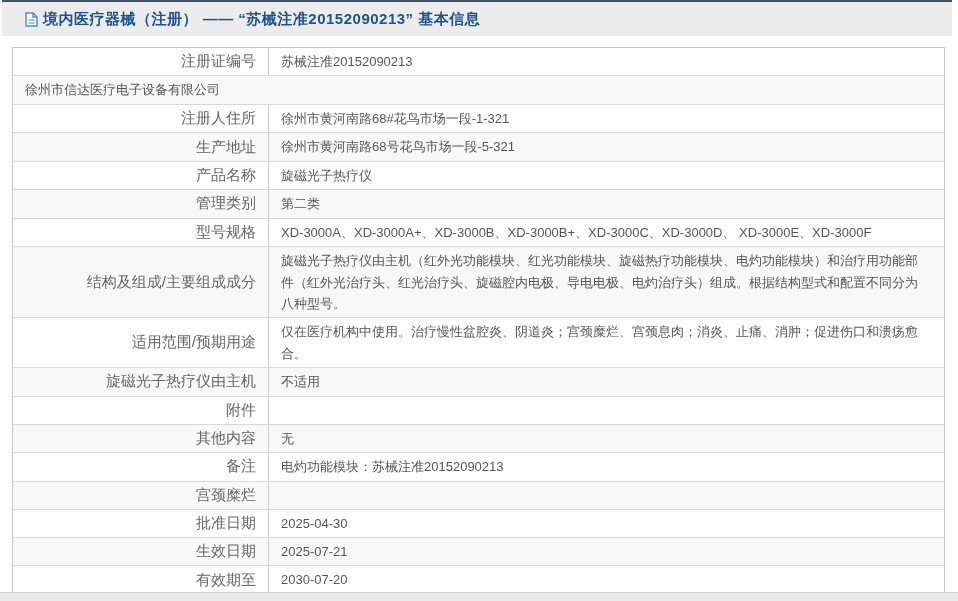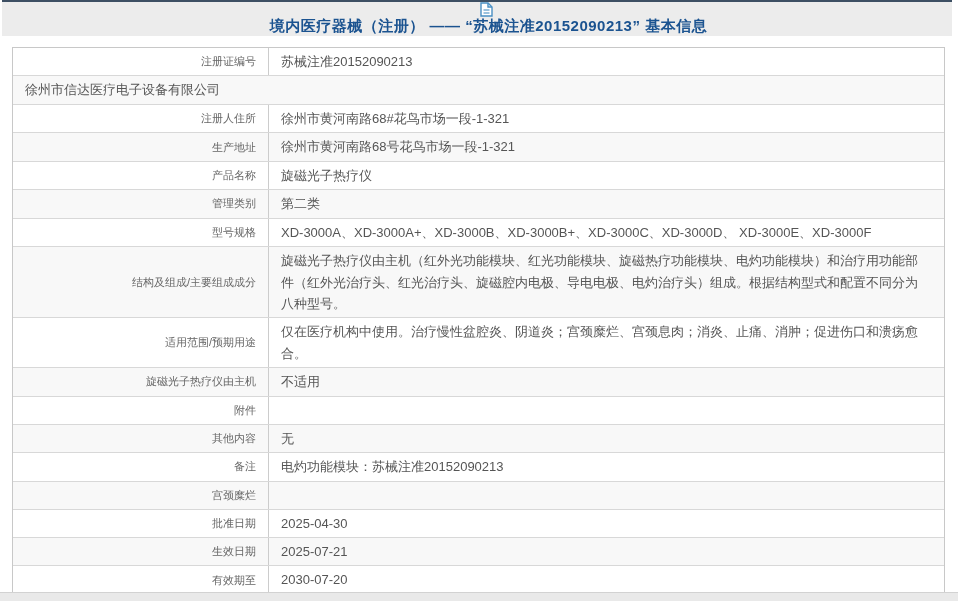--- a/index.html
+++ b/index.html
@@ -22,7 +22,6 @@
     align-items: center;
     padding-left: 23px;
     box-sizing: border-box;
-    flex-direction: column;
   }
   .doc-icon {
     width: 13px;

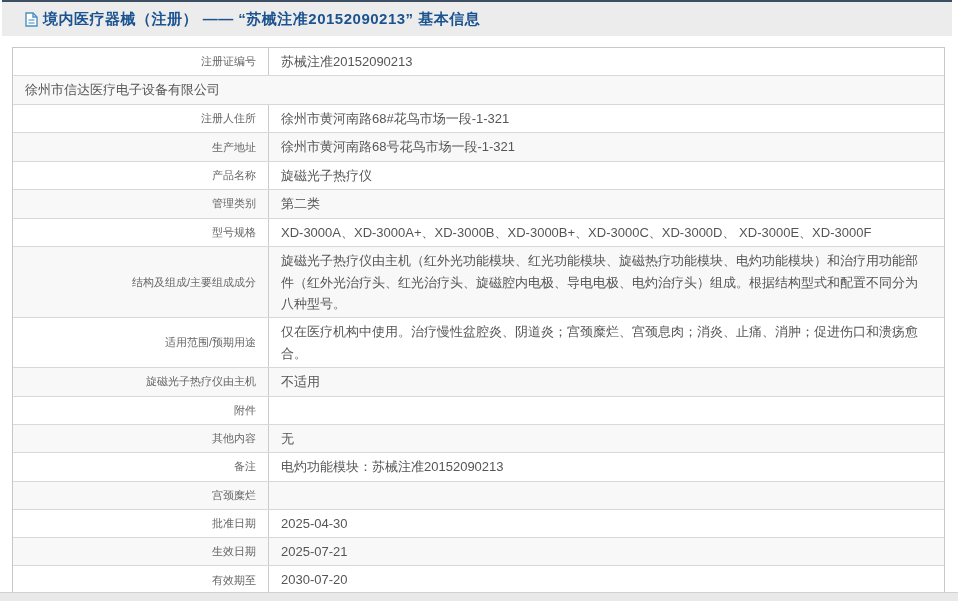--- a/index.html
+++ b/index.html
@@ -69,7 +69,7 @@
     justify-content: flex-end;
     text-align: right;
     padding: 3px 12px 3px 6px;
-    font-size: 11px;
+    font-size: 15px;
     color: #666666;
   }
   .cell-value {

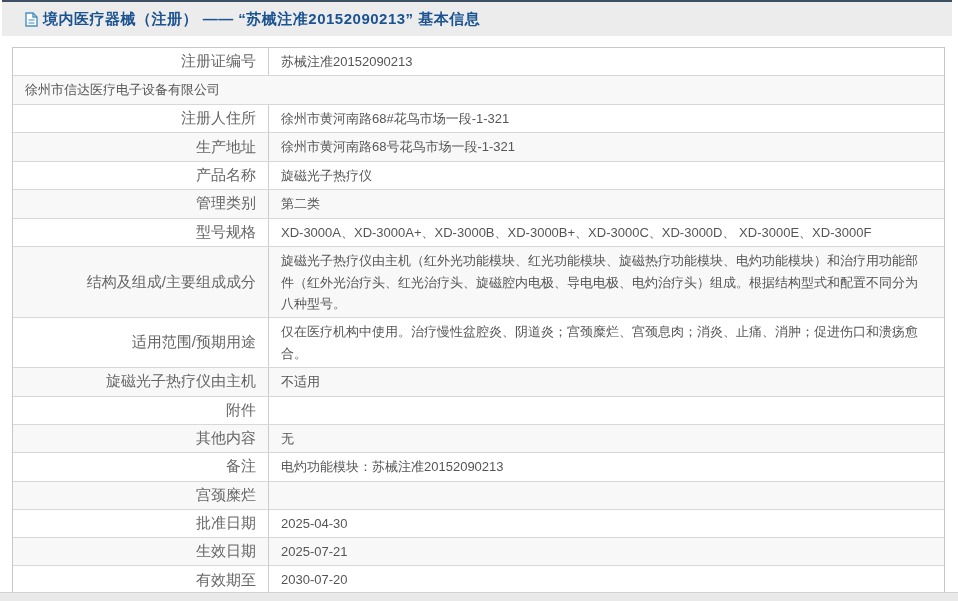--- a/index.html
+++ b/index.html
@@ -133,7 +133,7 @@
         <span>生产地址</span>
       </div>
       <div class="cell-value">
-        <span>徐州市黄河南路68号花鸟市场一段-1-321</span>
+        <span>徐州市黄河南路68号花鸟市场一段-5-321</span>
       </div>
     </div>
     <div class="info-row">

